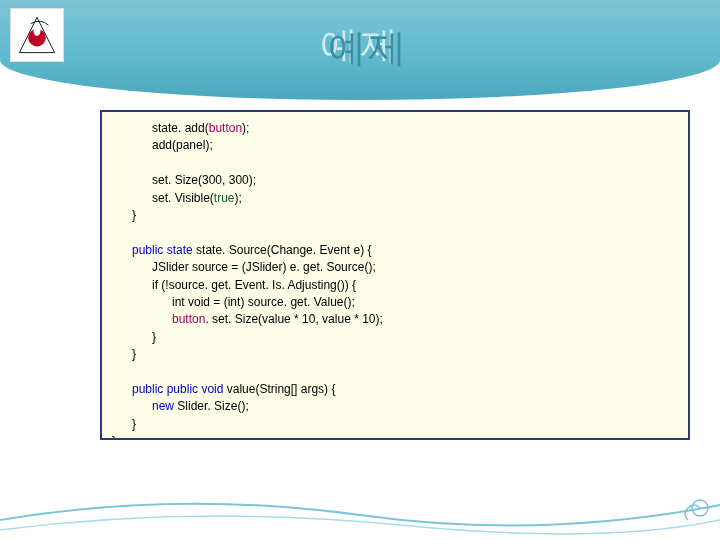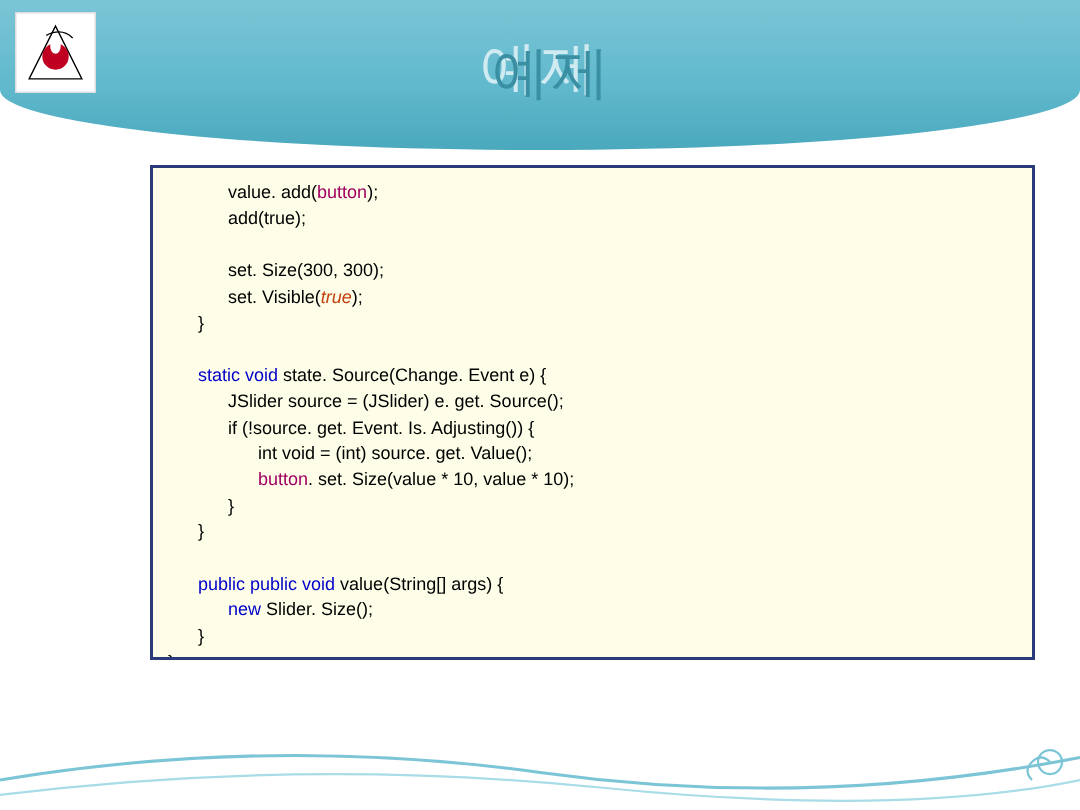--- a/index.html
+++ b/index.html
@@ -99,7 +99,7 @@
   <span class="layer2">예제</span>
 </div>
 
-<div class="code-box"><span>            value. add(</span><span class="kw-field">button</span><span>);</span>
+<div class="code-box"><span>            state. add(</span><span class="kw-field">button</span><span>);</span>
 <span>            add(true);</span>
 <span></span>
 <span>            set. Size(300, 300);</span>

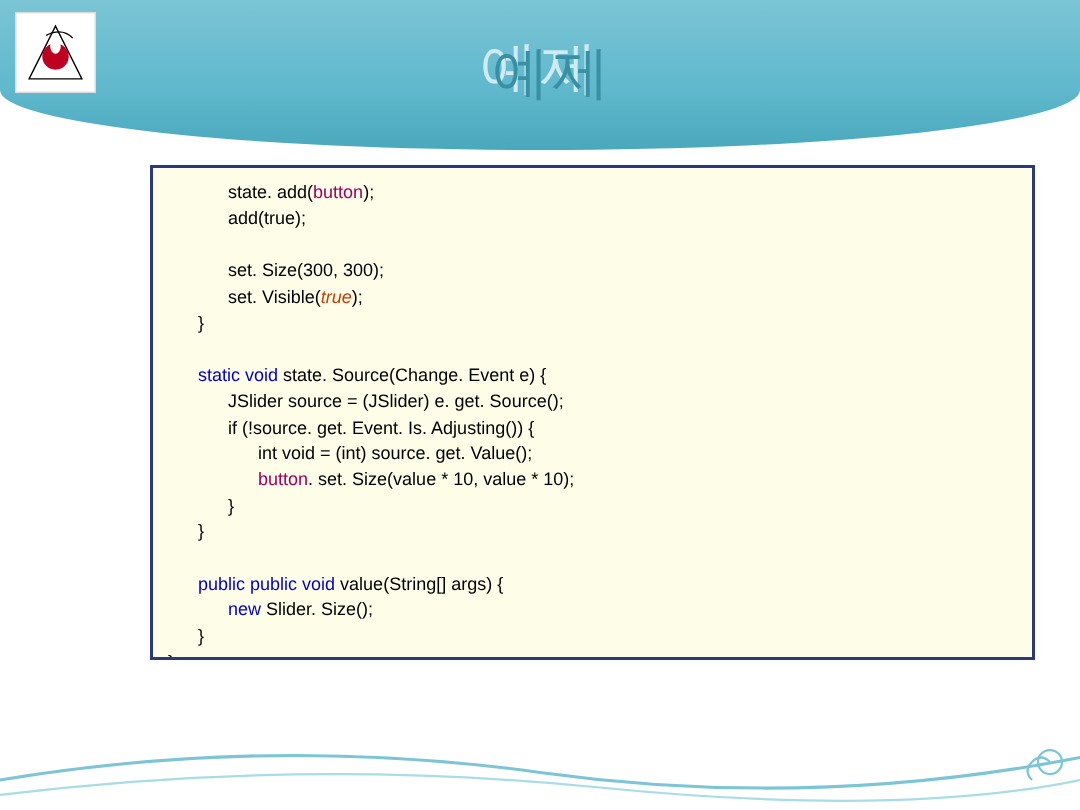--- a/index.html
+++ b/index.html
@@ -100,7 +100,7 @@
 </div>
 
 <div class="code-box"><span>            state. add(</span><span class="kw-field">button</span><span>);</span>
-<span>            add(true);</span>
+<span>            add(panel);</span>
 <span></span>
 <span>            set. Size(300, 300);</span>
 <span>            set. Visible(</span><span class="kw-truev">true</span><span>);</span>

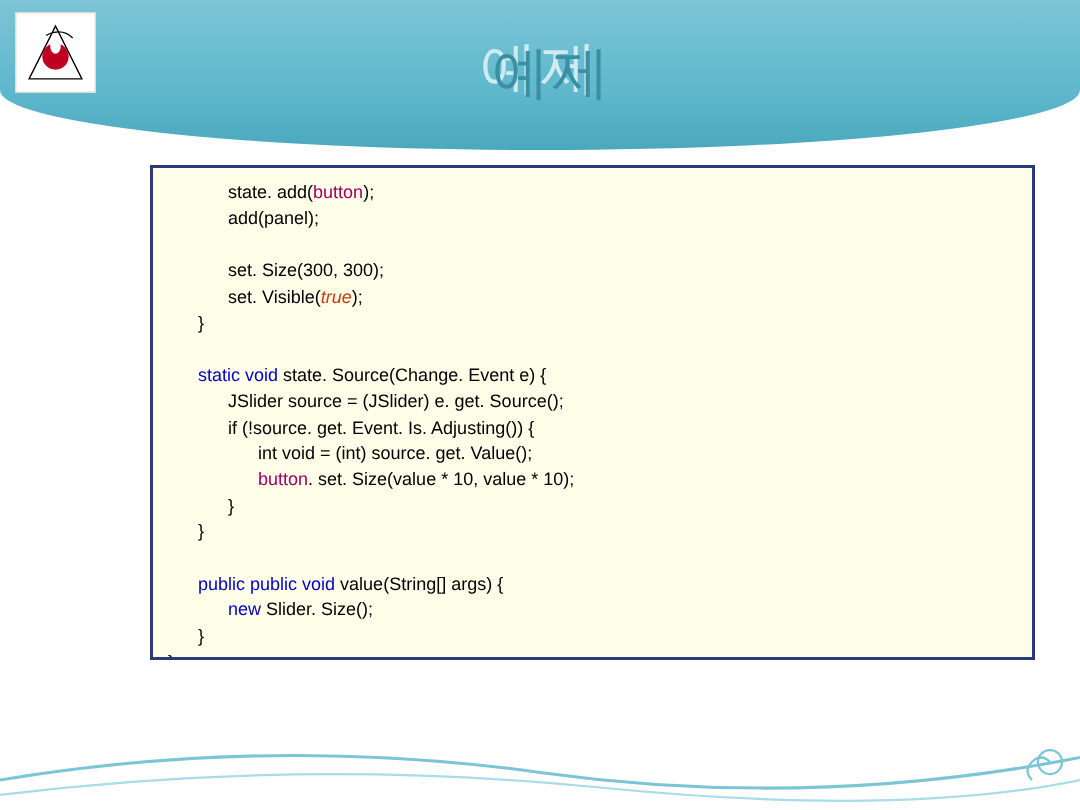--- a/index.html
+++ b/index.html
@@ -78,7 +78,7 @@
   }
   .kw-field { color: #a00060; }
   .kw-blue  { color: #0000c8; }
-  .kw-truev { color: #c2410c; font-style: italic; }
+  .kw-truev { color: #14532d; }
 </style>
 </head>
 <body>

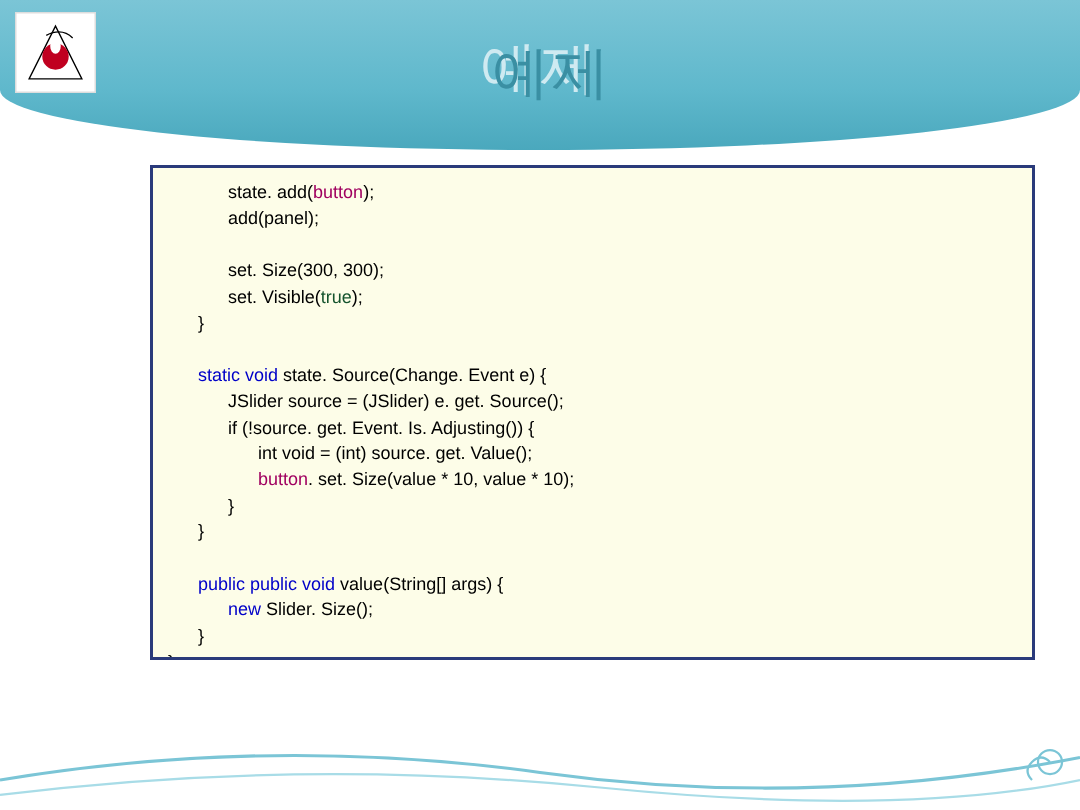--- a/index.html
+++ b/index.html
@@ -106,7 +106,7 @@
 <span>            set. Visible(</span><span class="kw-truev">true</span><span>);</span>
 <span>      }</span>
 <span></span>
-<span class="kw-blue">      static void </span><span>state. Source(Change. Event e) {</span>
+<span class="kw-blue">      public state </span><span>state. Source(Change. Event e) {</span>
 <span>            JSlider source = (JSlider) e. get. Source();</span>
 <span>            if (!source. get. Event. Is. Adjusting()) {</span>
 <span>                  int void = (int) source. get. Value();</span>

